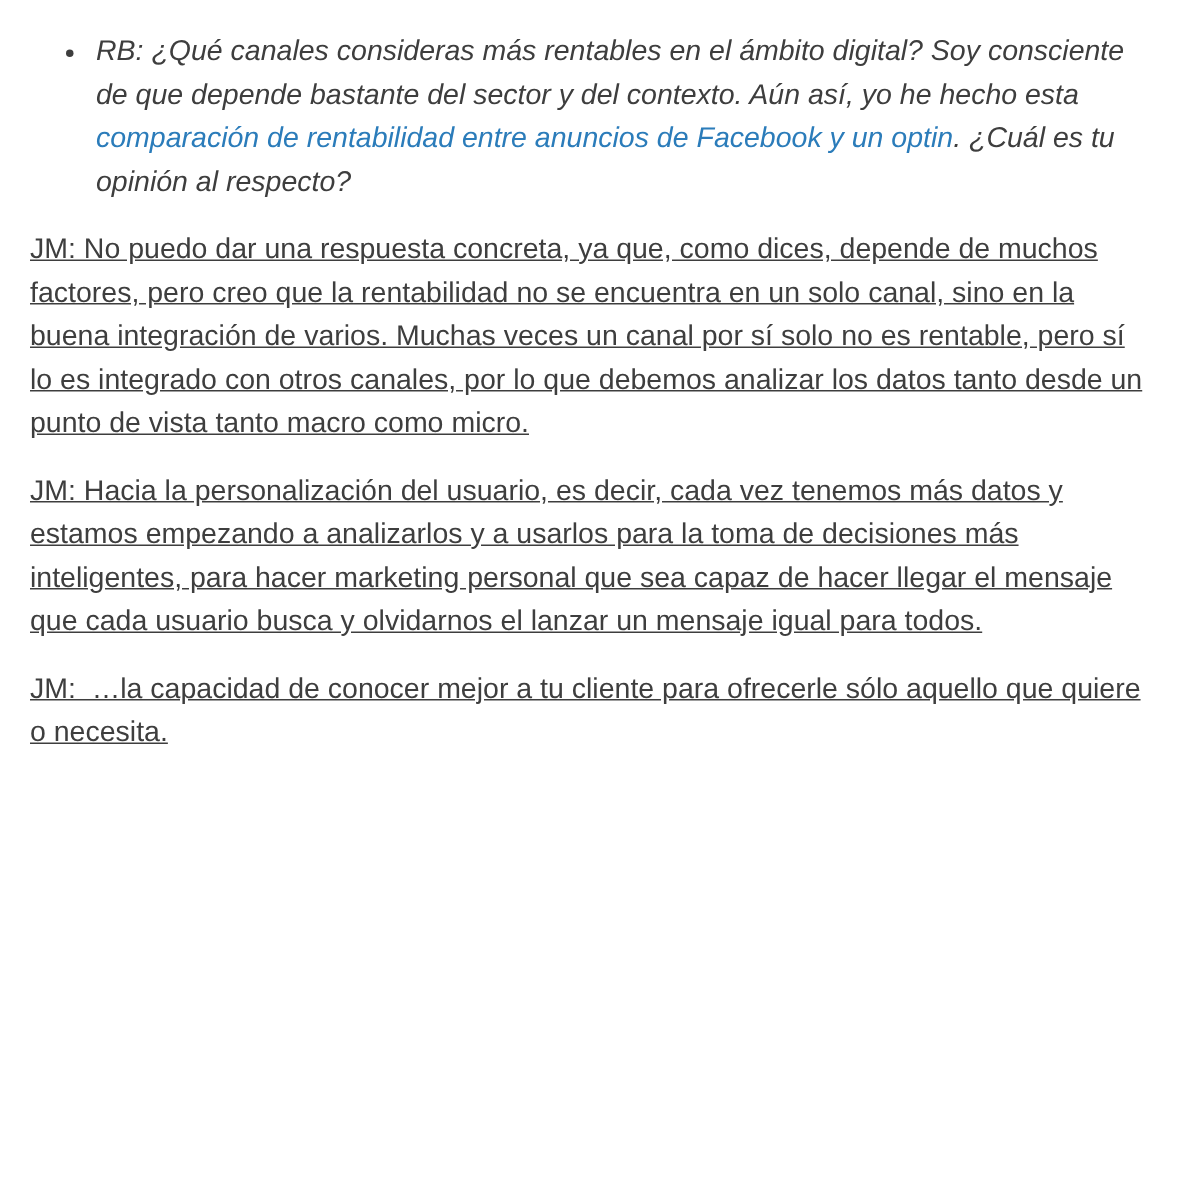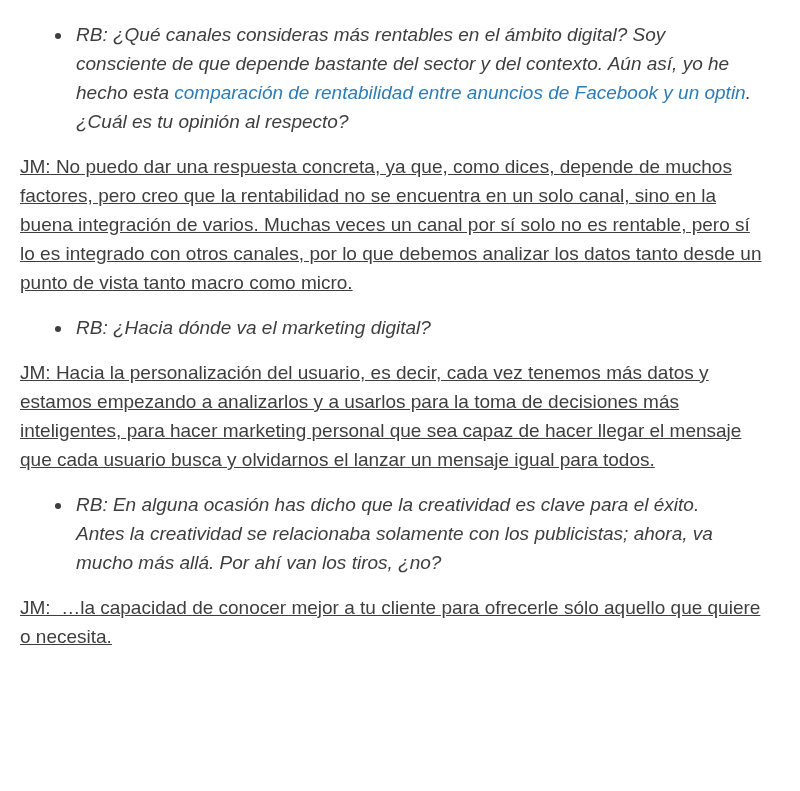--- a/index.html
+++ b/index.html
@@ -19,7 +19,7 @@
   }
   main { display: block; }
   ul.question-list {
-    margin: 16px 16px;
+    margin: 16px 4px;
     padding: 0 0 0 37px;
     list-style: disc outside;
   }

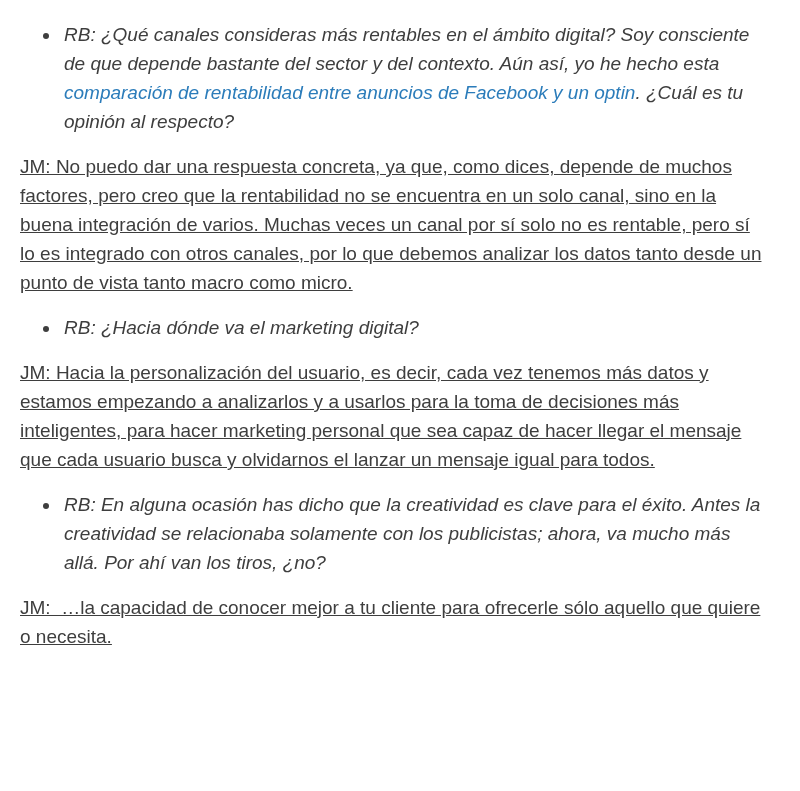--- a/index.html
+++ b/index.html
@@ -51,9 +51,6 @@
 
   <p class="answer">JM: No puedo dar una respuesta concreta, ya que, como dices, depende de muchos factores, pero creo que la rentabilidad no se encuentra en un solo canal, sino en la buena integración de varios. Muchas veces un canal por sí solo no es rentable, pero sí lo es integrado con otros canales, por lo que debemos analizar los datos tanto desde un punto de vista tanto macro como micro.</p>
 
-  <ul class="question-list">
-    <li>RB: ¿Hacia dónde va el marketing digital?</li>
-  </ul>
 
   <p class="answer">JM: Hacia la personalización del usuario, es decir, cada vez tenemos más datos y estamos empezando a analizarlos y a usarlos para la toma de decisiones más inteligentes, para hacer marketing personal que sea capaz de hacer llegar el mensaje que cada usuario busca y olvidarnos el lanzar un mensaje igual para todos.</p>
 

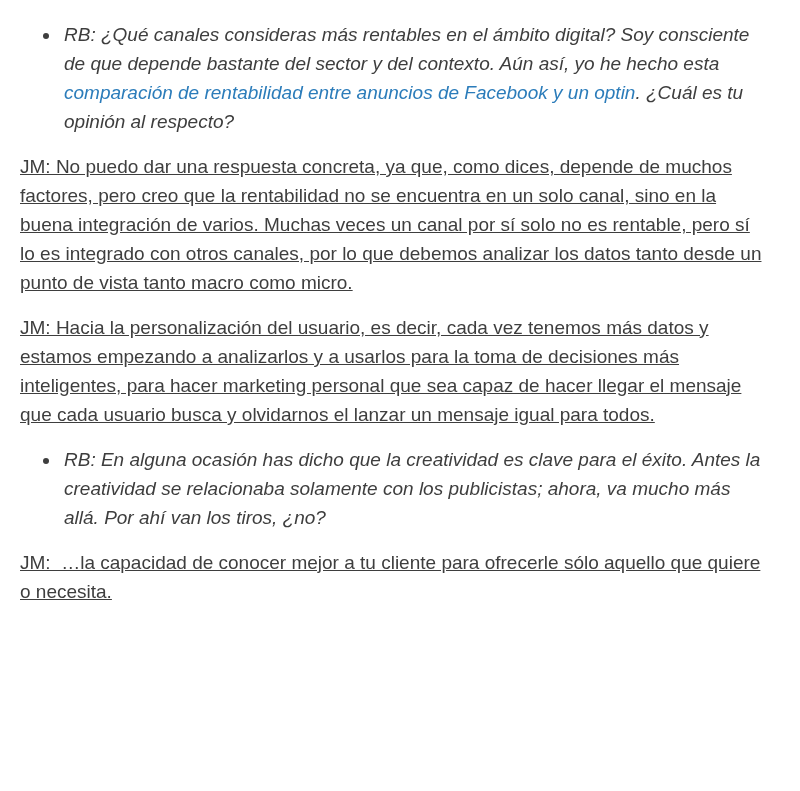--- a/index.html
+++ b/index.html
@@ -54,9 +54,6 @@
 
   <p class="answer">JM: Hacia la personalización del usuario, es decir, cada vez tenemos más datos y estamos empezando a analizarlos y a usarlos para la toma de decisiones más inteligentes, para hacer marketing personal que sea capaz de hacer llegar el mensaje que cada usuario busca y olvidarnos el lanzar un mensaje igual para todos.</p>
 
-  <ul class="question-list">
-    <li>RB: En alguna ocasión has dicho que la creatividad es clave para el éxito. Antes la creatividad se relacionaba solamente con los publicistas; ahora, va mucho más allá. Por ahí van los tiros, ¿no?</li>
-  </ul>
 
 
 

